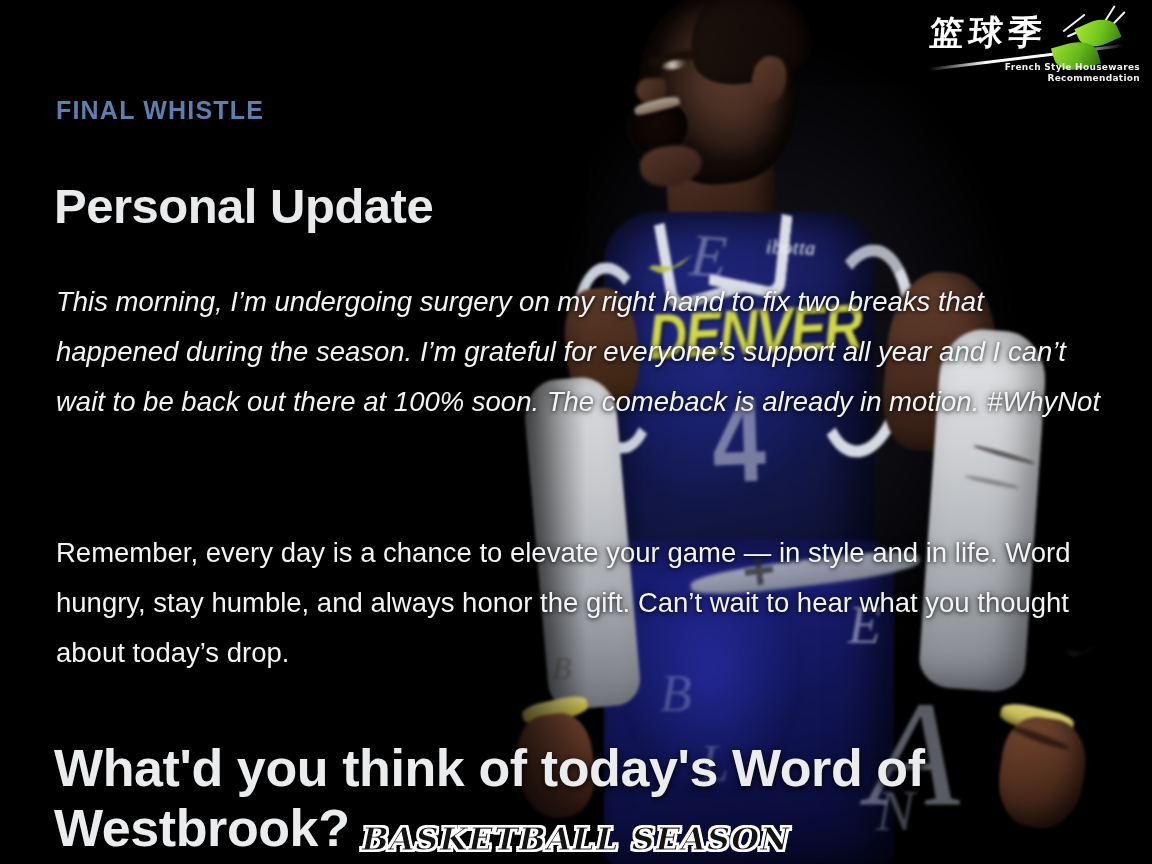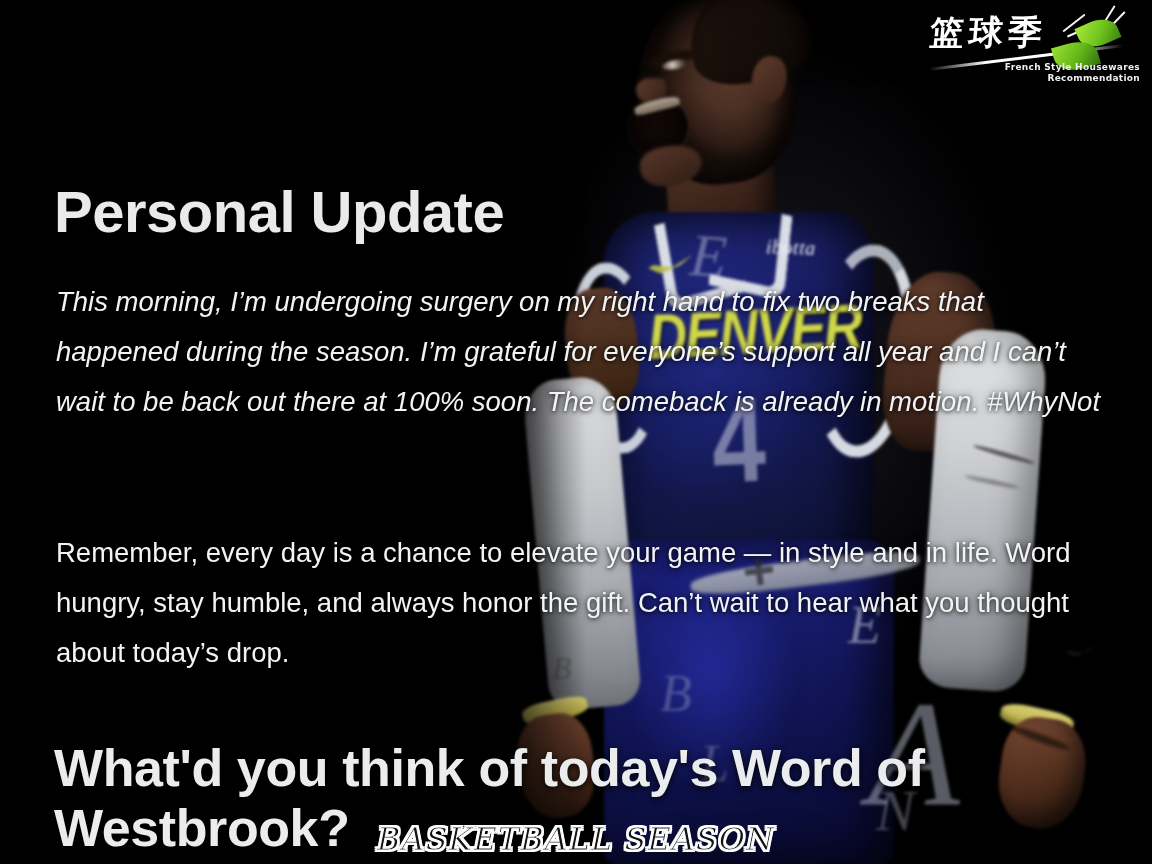--- a/index.html
+++ b/index.html
@@ -621,6 +621,7 @@
   </div>
 
   <div id="text-layer">
+    <div id="eyebrow">FINAL WHISTLE</div>
     <div id="title">Personal Update</div>
     <div id="para1" class="para">This morning, I’m undergoing surgery on my right hand to fix two breaks that happened during the season. I’m grateful for everyone’s support all year and I can’t wait to be back out there at 100% soon. The comeback is already in motion. #WhyNot</div>
     <div id="para2" class="para">Remember, every day is a chance to elevate your game — in style and in life. Word hungry, stay humble, and always honor the gift. Can’t wait to hear what you thought about today’s drop.</div>

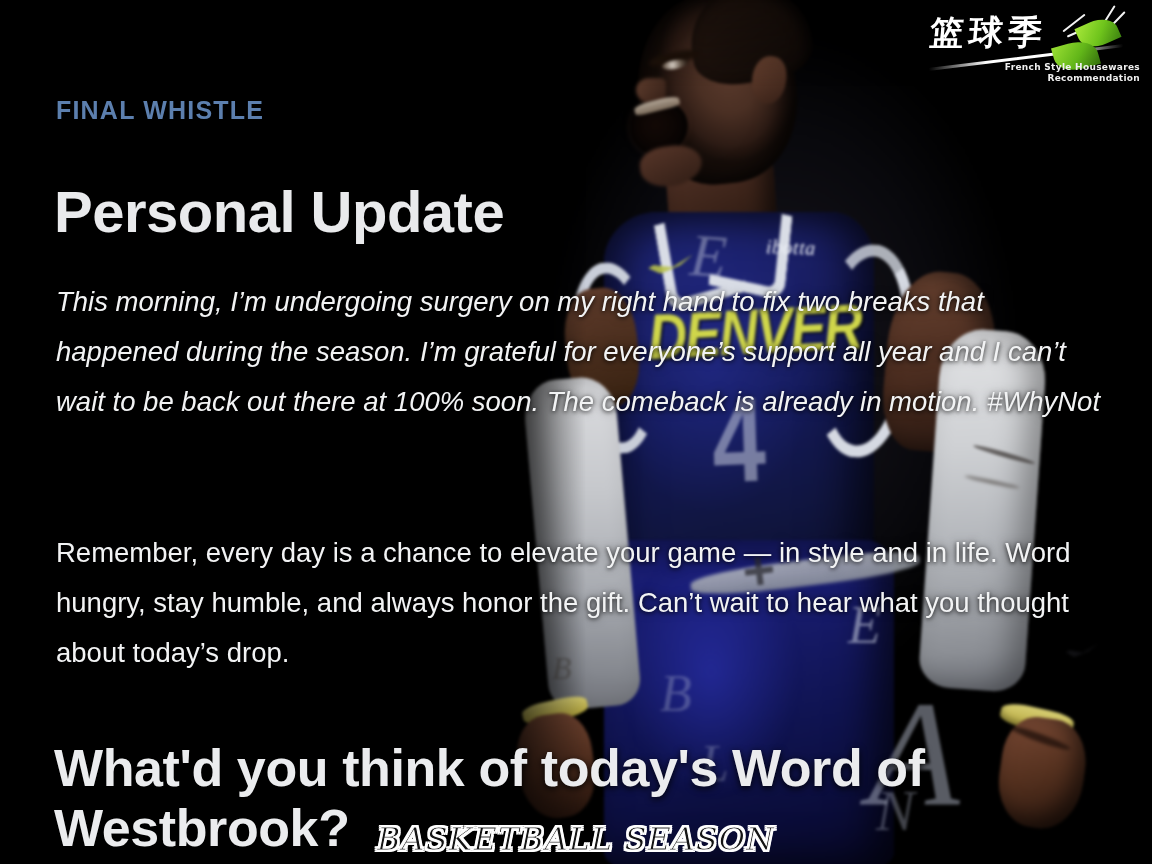--- a/index.html
+++ b/index.html
@@ -432,7 +432,7 @@
   #title {
     position: absolute;
     left: 54px; top: 178px;
-    font-size: 58px;
+    font-size: 49px;
     font-weight: bold;
     letter-spacing: -0.5px;
     color: #e9eaec;

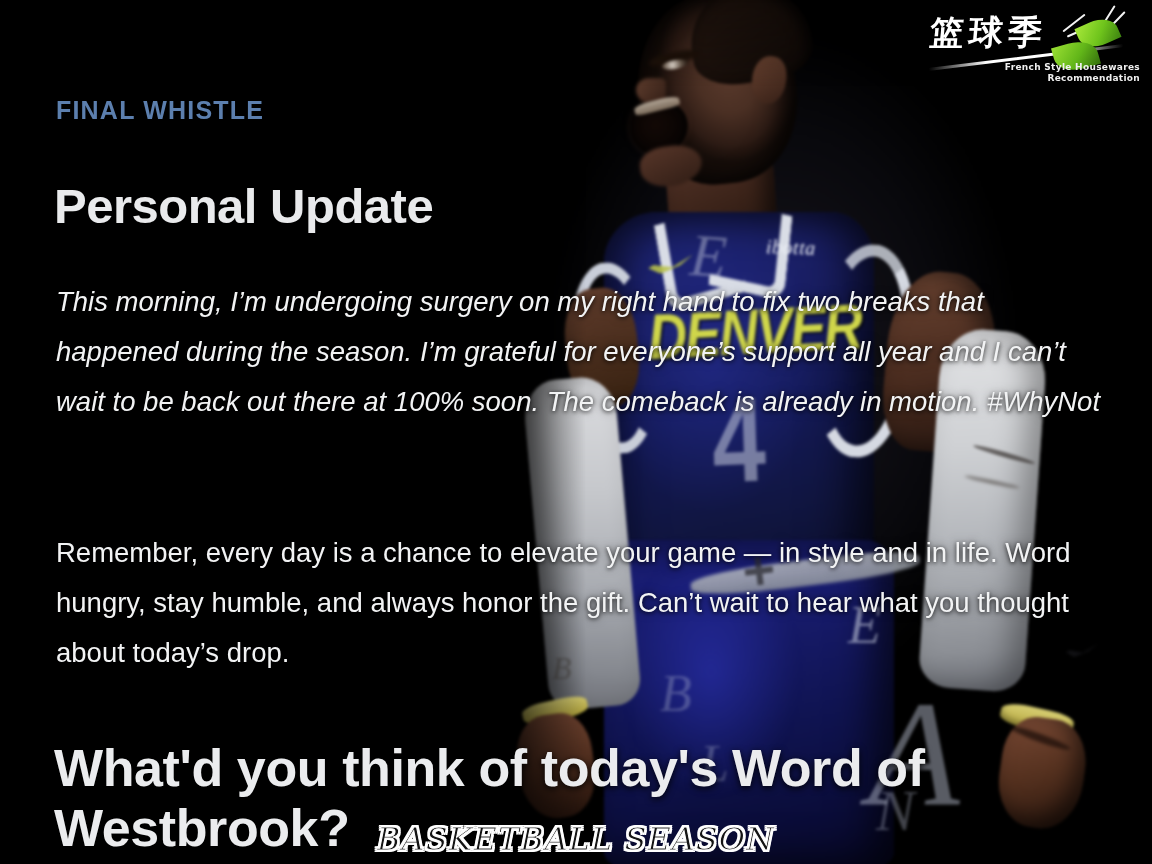--- a/index.html
+++ b/index.html
@@ -489,7 +489,7 @@
     z-index: 6;
     font-family: "DejaVu Serif", serif;
     font-size: 32px;
-    font-weight: normal;
+    font-weight: bold;
     font-style: italic;
     letter-spacing: 1px;
     color: #141414;

